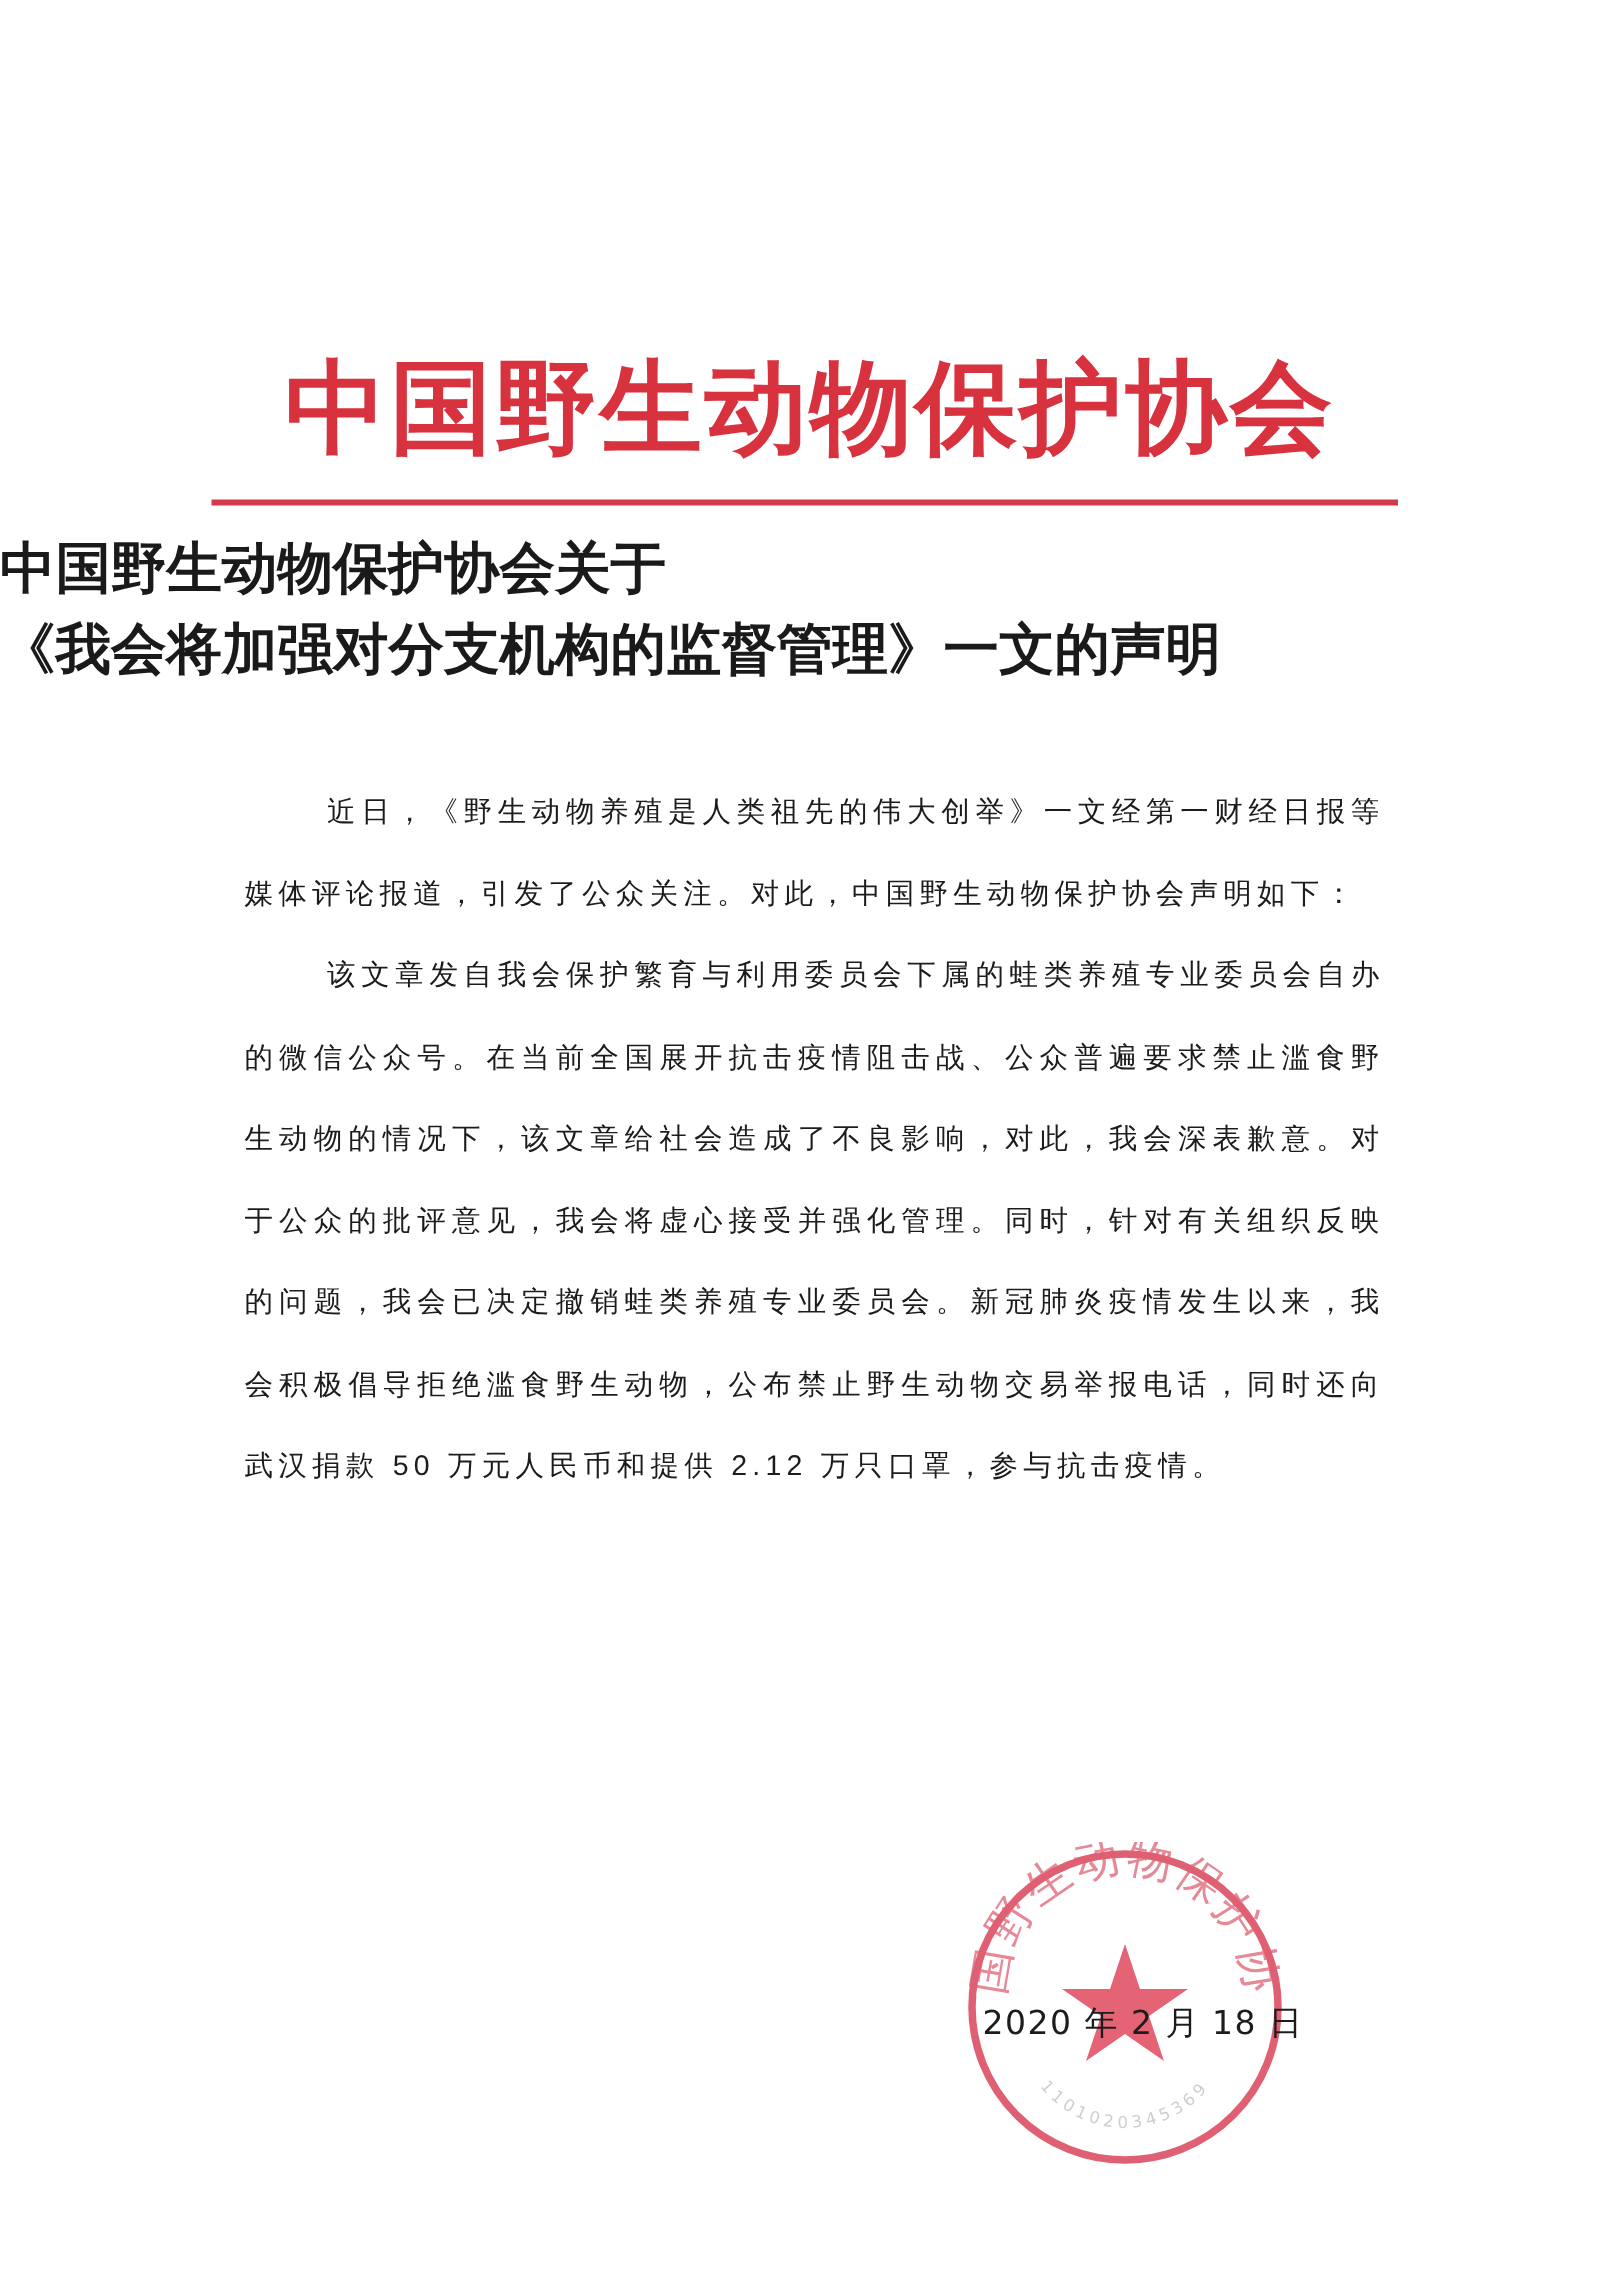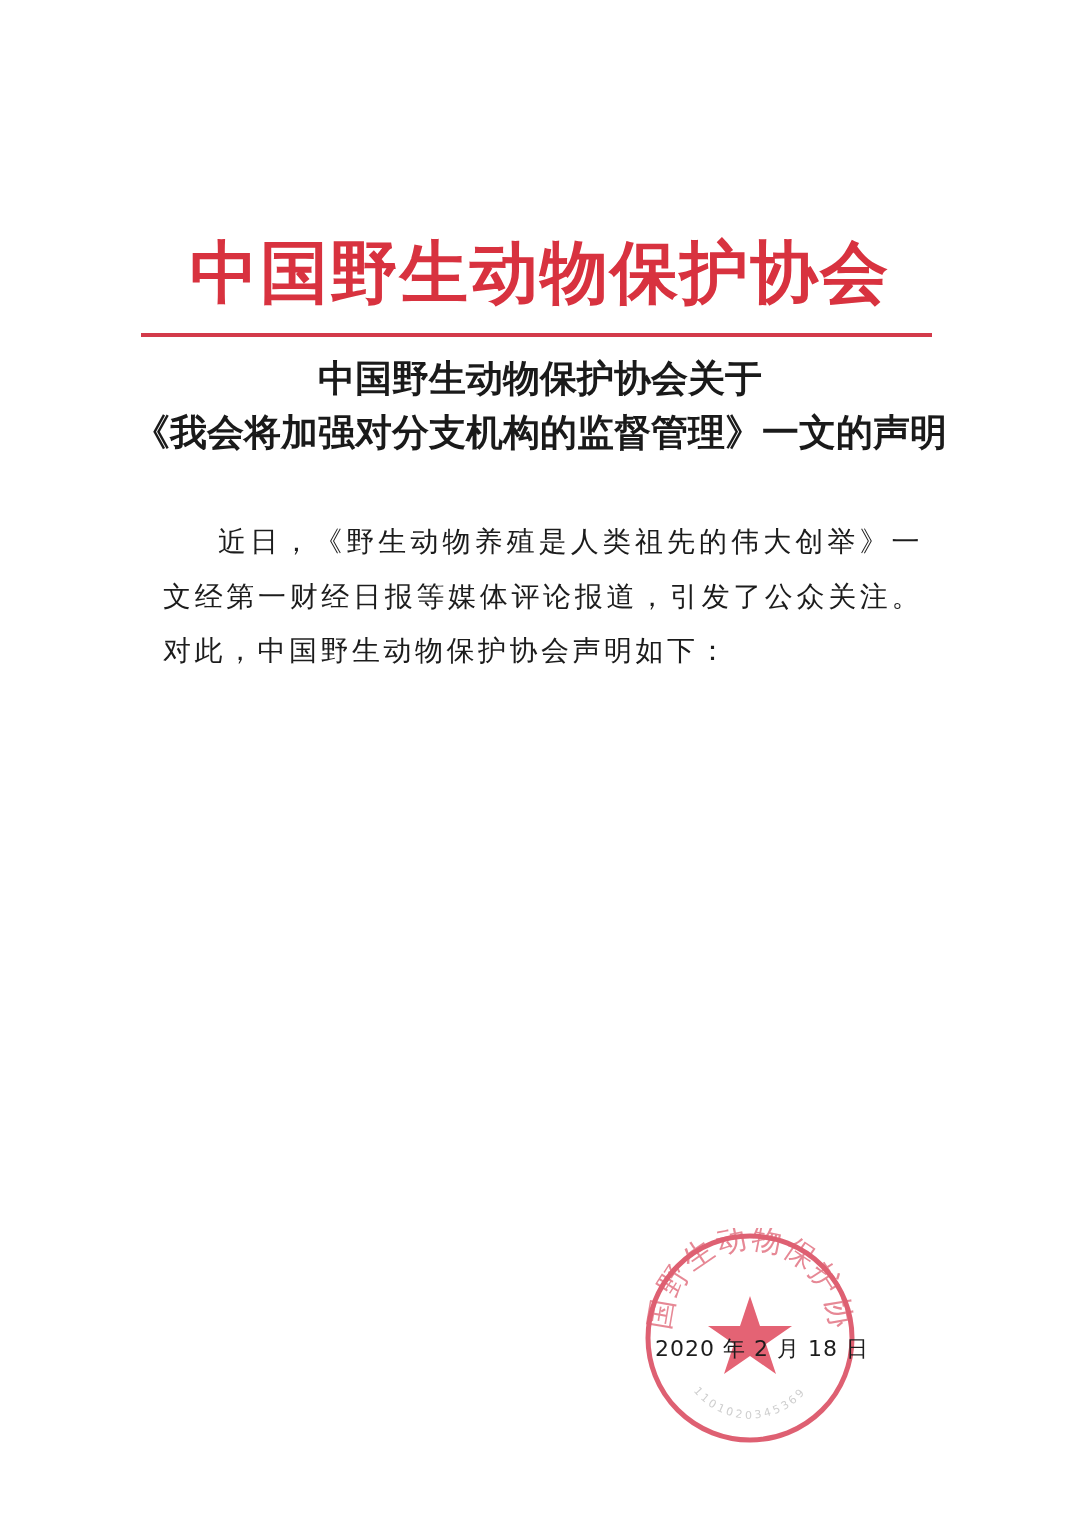--- a/index.html
+++ b/index.html
@@ -40,7 +40,6 @@
       position: absolute;
       left: 0;
       width: 1080px;
-      text-align: center;
       font-family: "DejaVu Serif", "Liberation Serif", serif;
       font-weight: bold;
       font-size: 37px;

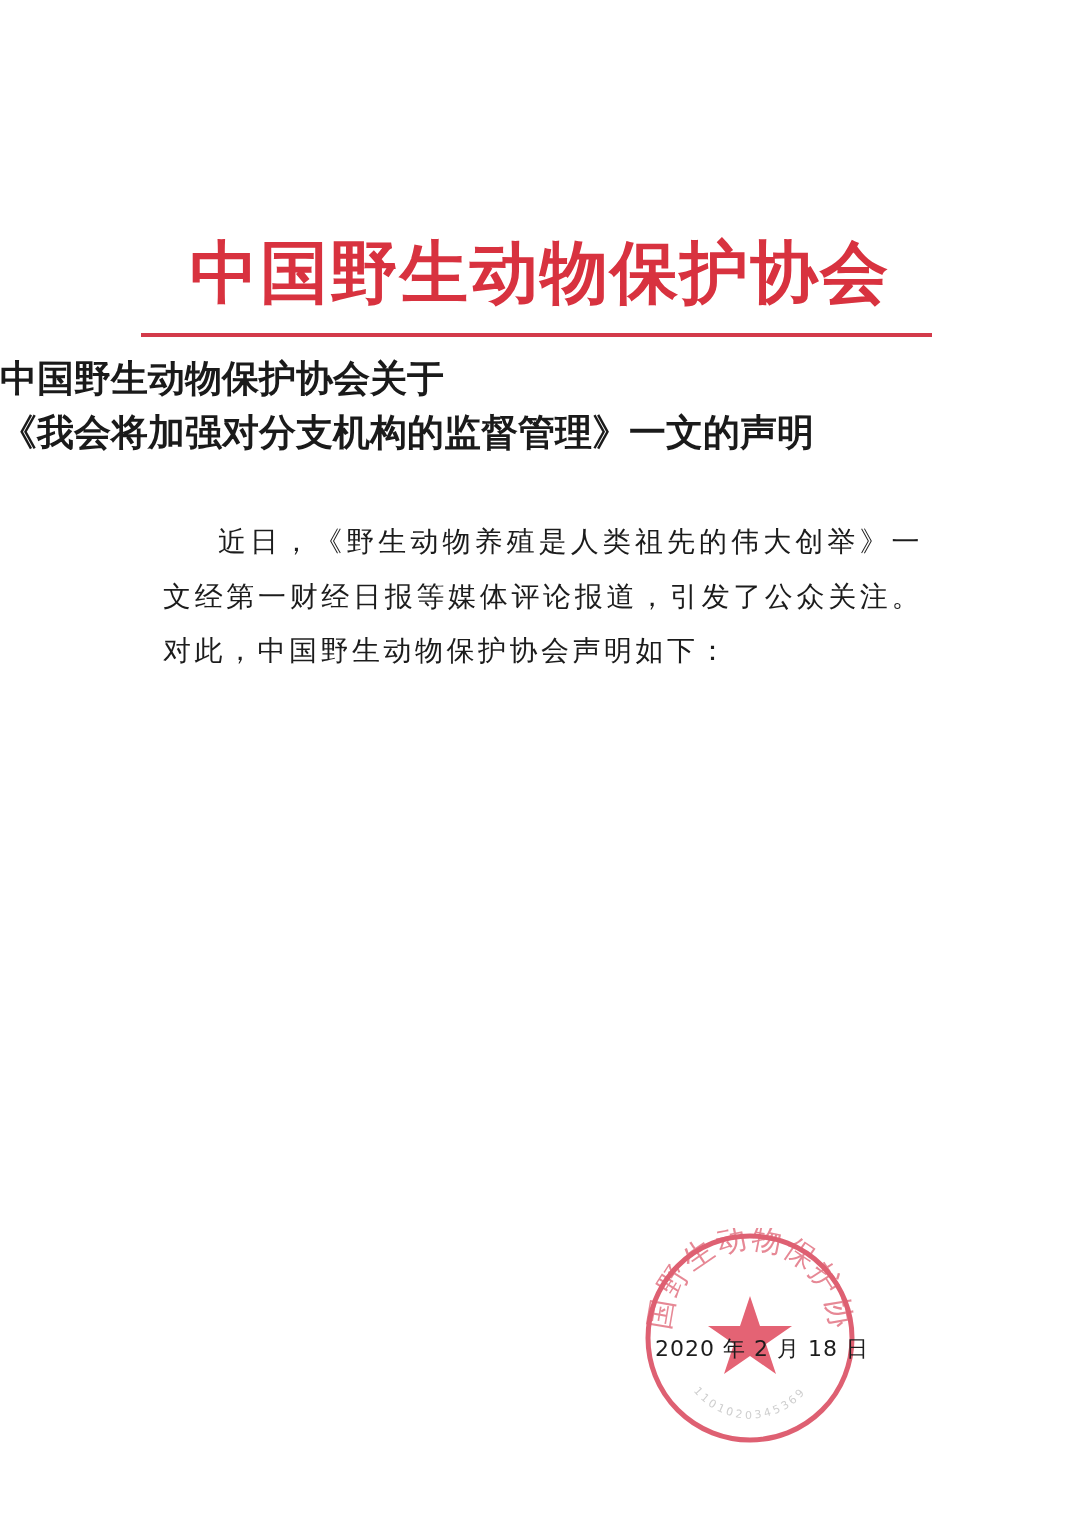--- a/index.html
+++ b/index.html
@@ -55,7 +55,7 @@
       top: 515px;
       width: 760px;
       font-family: Liberation Sans, sans-serif;
-      font-size: 28px;
+      font-size: 19px;
       line-height: 54.5px;
       color: #1c1c1c;
     }

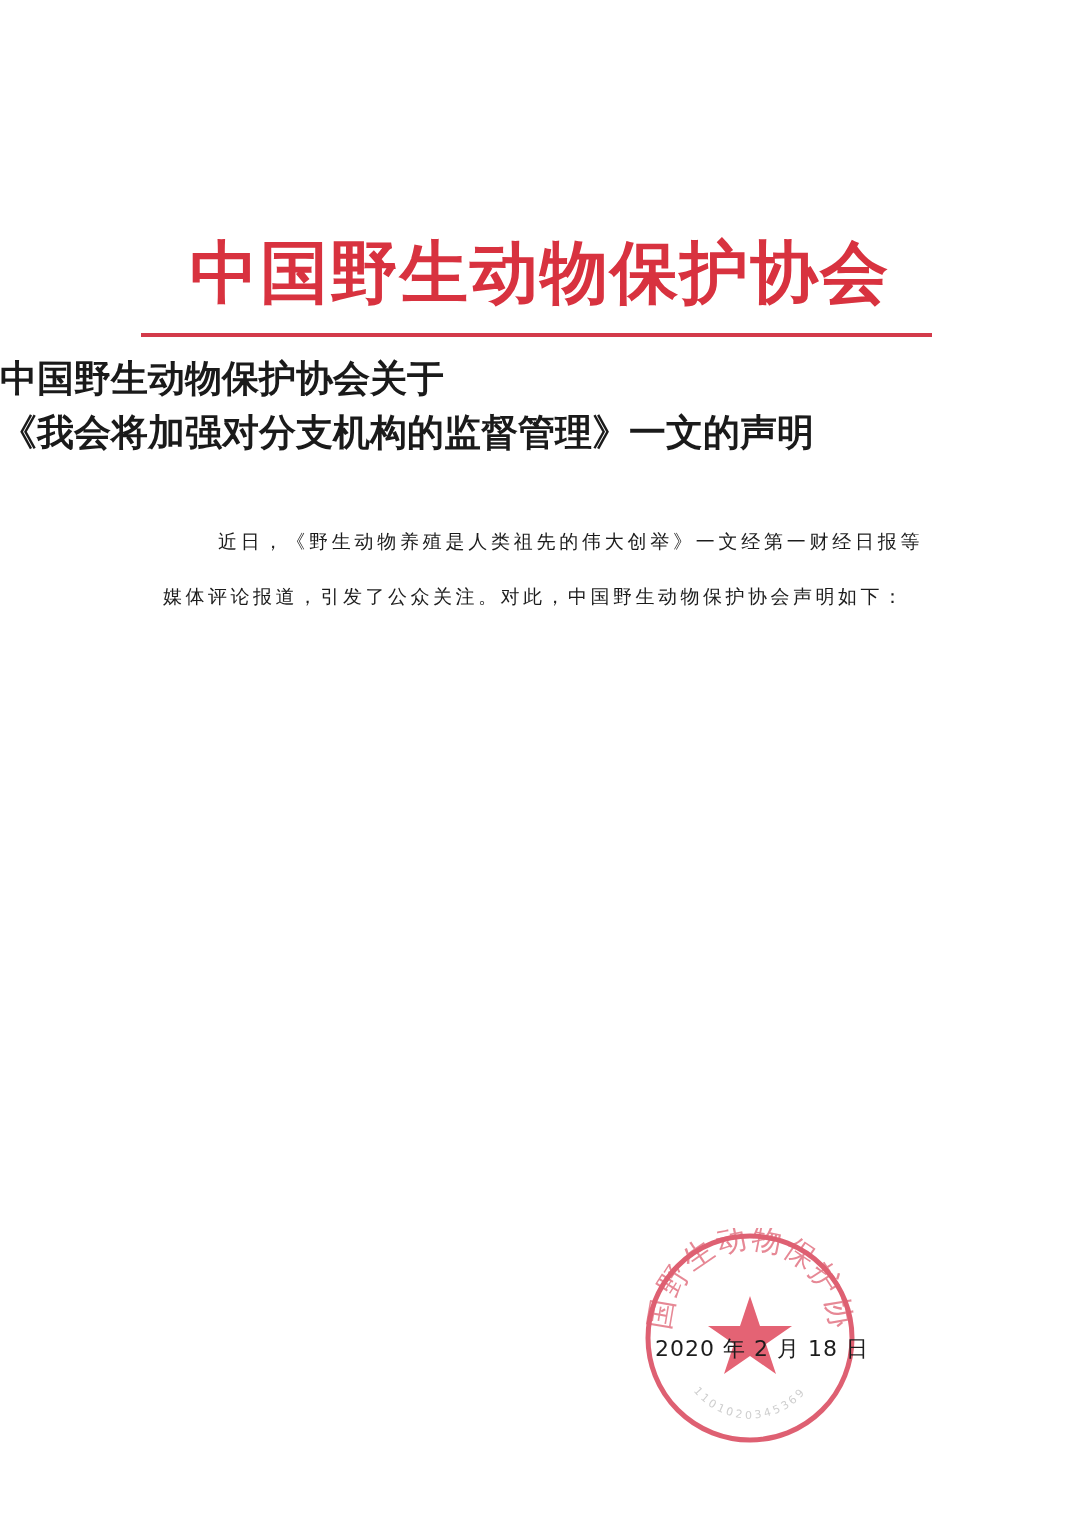--- a/index.html
+++ b/index.html
@@ -99,6 +99,7 @@
 
 <div class="body-text">
   <p class="para">近日，《野生动物养殖是人类祖先的伟大创举》一文经第一财经日报等媒体评论报道，引发了公众关注。对此，中国野生动物保护协会声明如下：</p>
+  <p class="para">该文章发自我会保护繁育与利用委员会下属的蛙类养殖专业委员会自办的微信公众号。在当前全国展开抗击疫情阻击战、公众普遍要求禁止滥食野生动物的情况下，该文章给社会造成了不良影响，对此，我会深表歉意。对于公众的批评意见，我会将虚心接受并强化管理。同时，针对有关组织反映的问题，我会已决定撤销蛙类养殖专业委员会。新冠肺炎疫情发生以来，我会积极倡导拒绝滥食野生动物，公布禁止野生动物交易举报电话，同时还向武汉捐款 50 万元人民币和提供 2.12 万只口罩，参与抗击疫情。</p>
 </div>
 
 <div class="seal">

